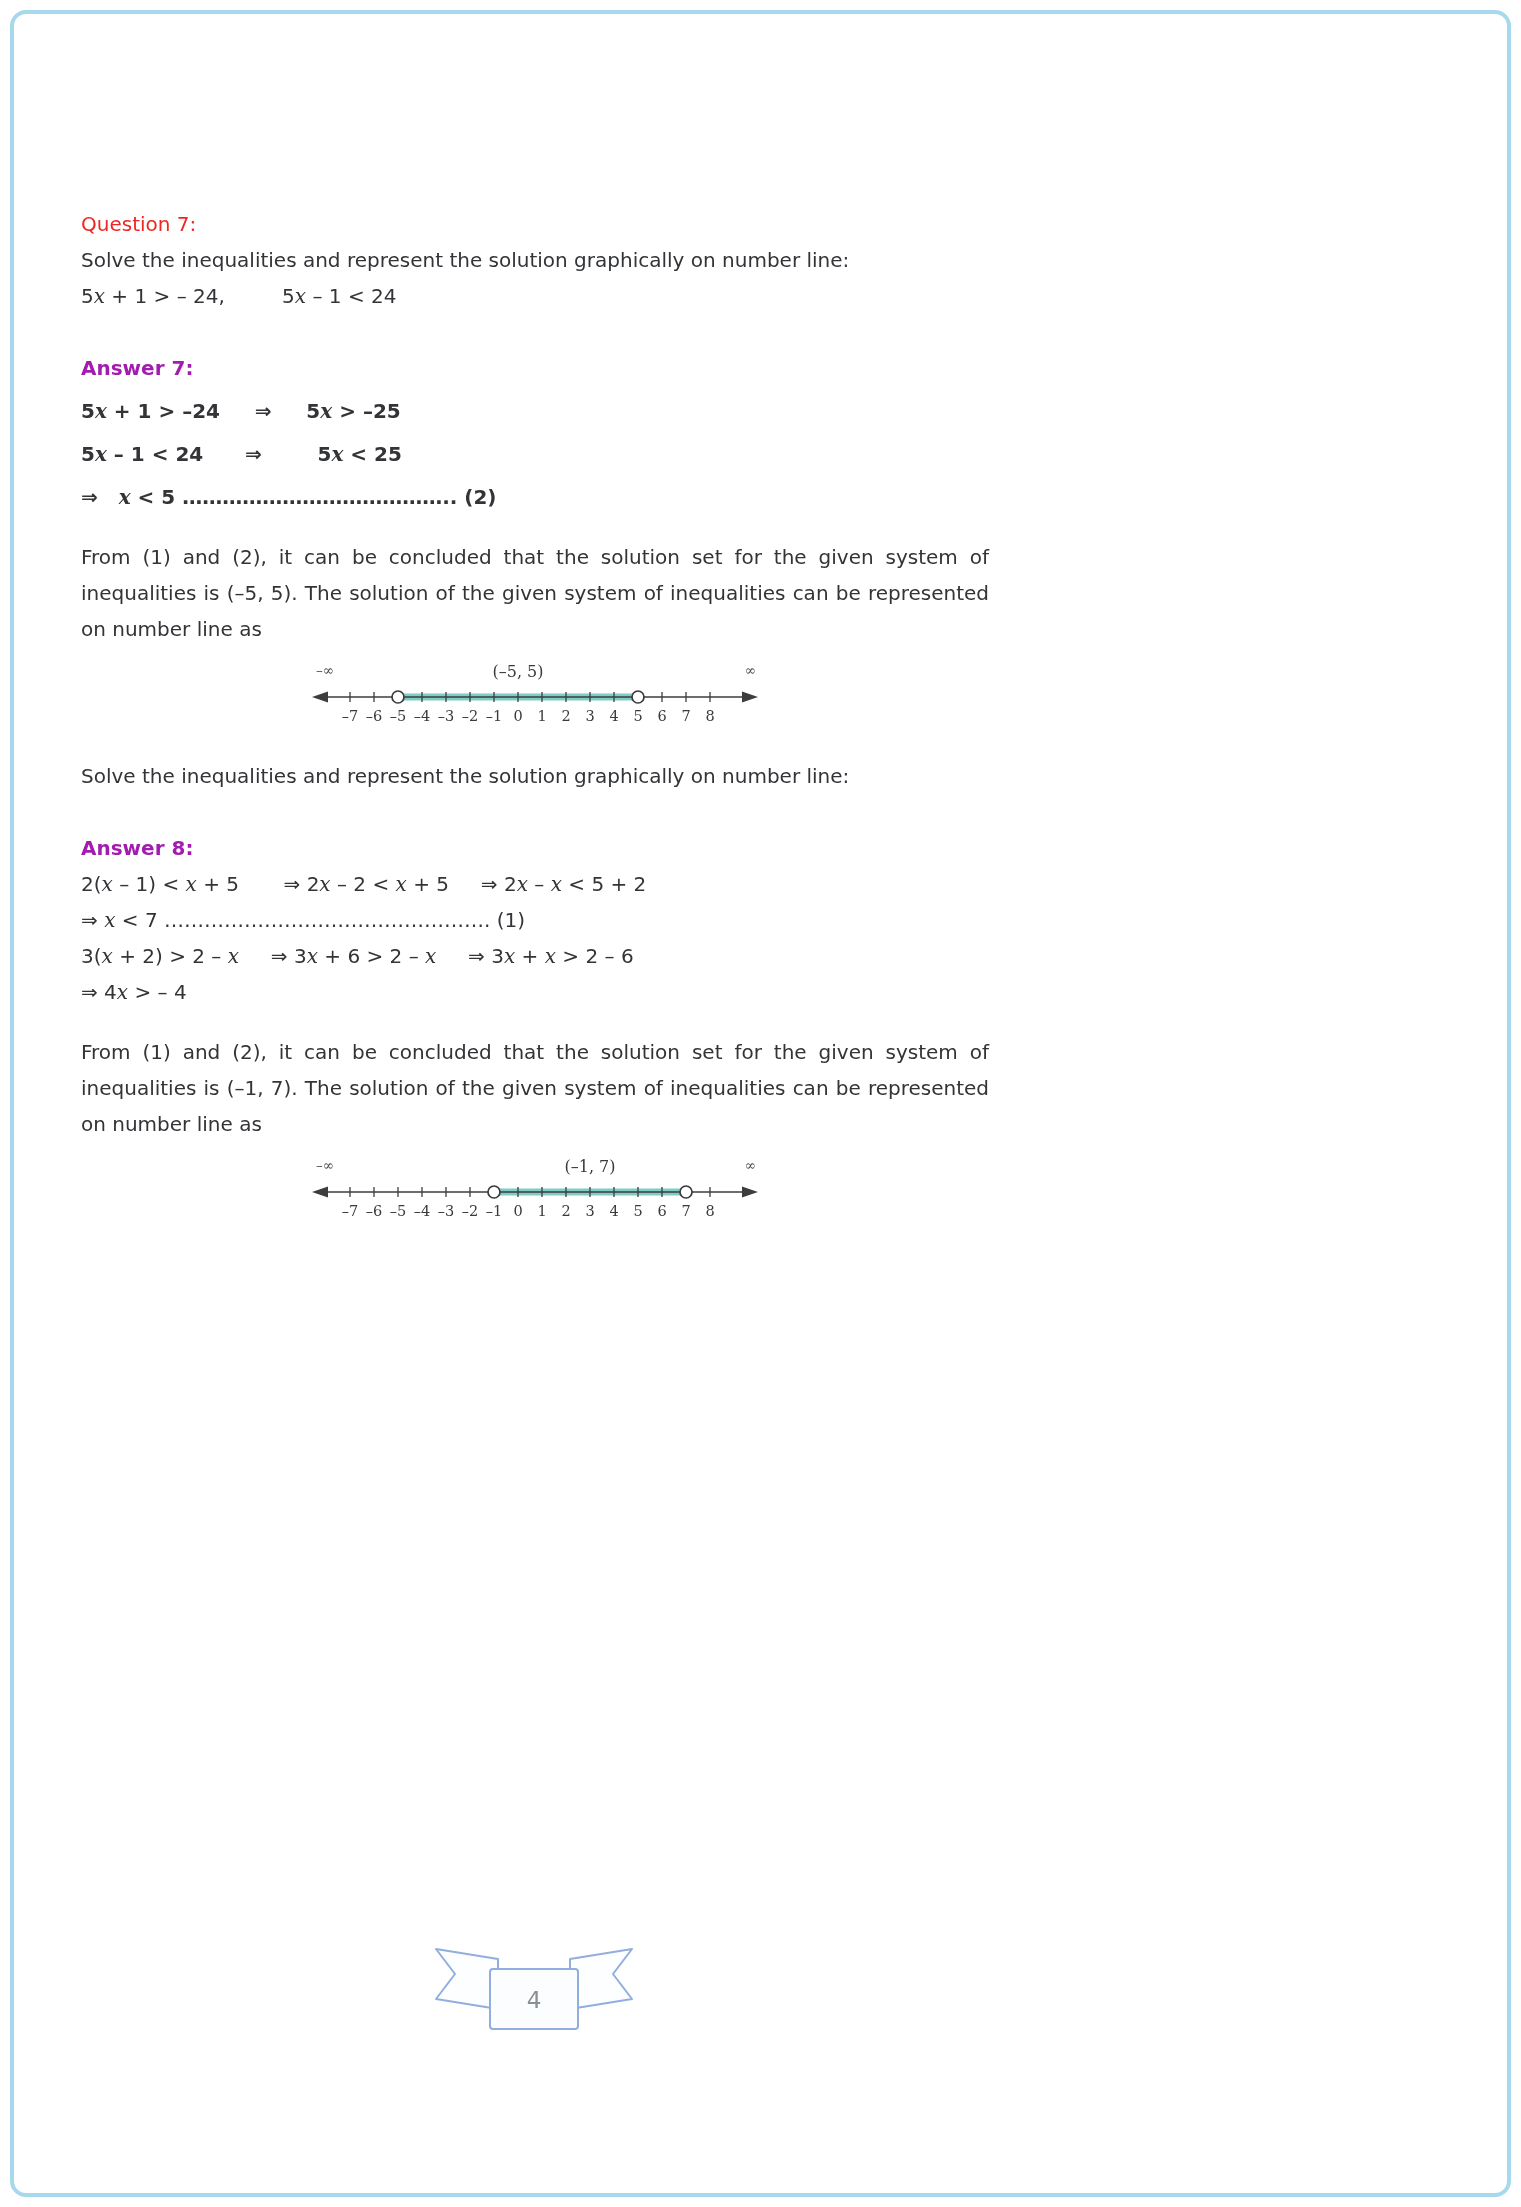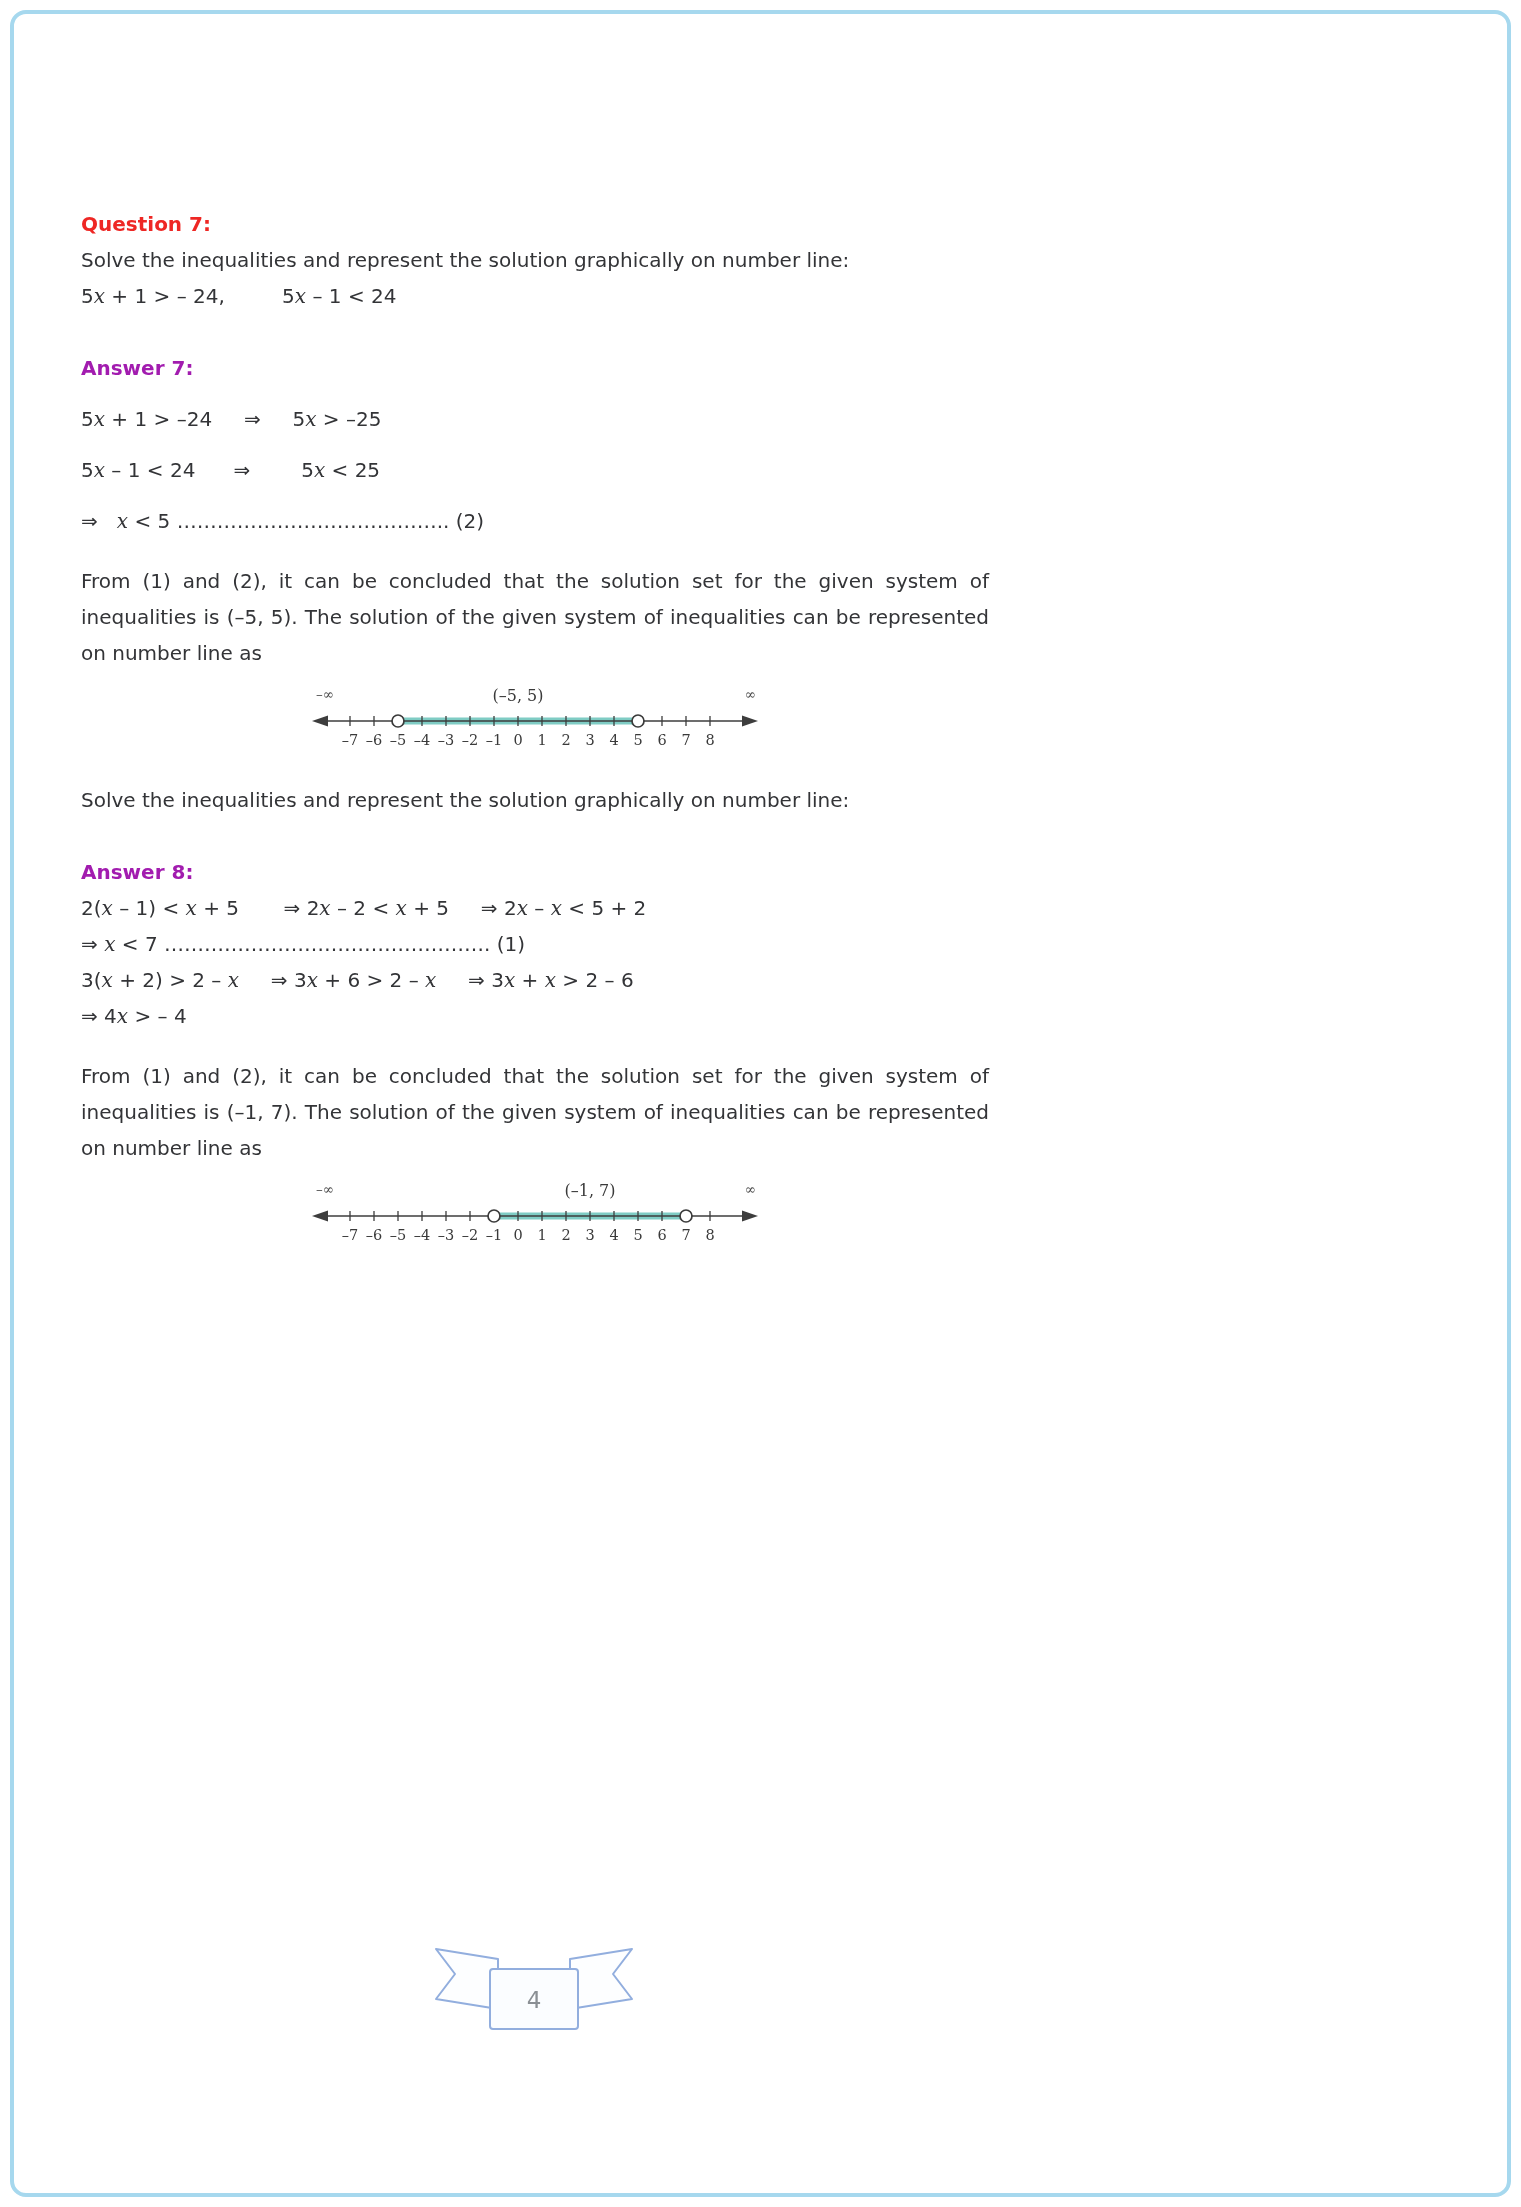--- a/index.html
+++ b/index.html
@@ -29,7 +29,7 @@
   }
   .q-heading {
     color: #ee2724;
-    font-weight: bold;
+    font-weight: normal;
     font-size: 20px;
     line-height: 36px;
   }

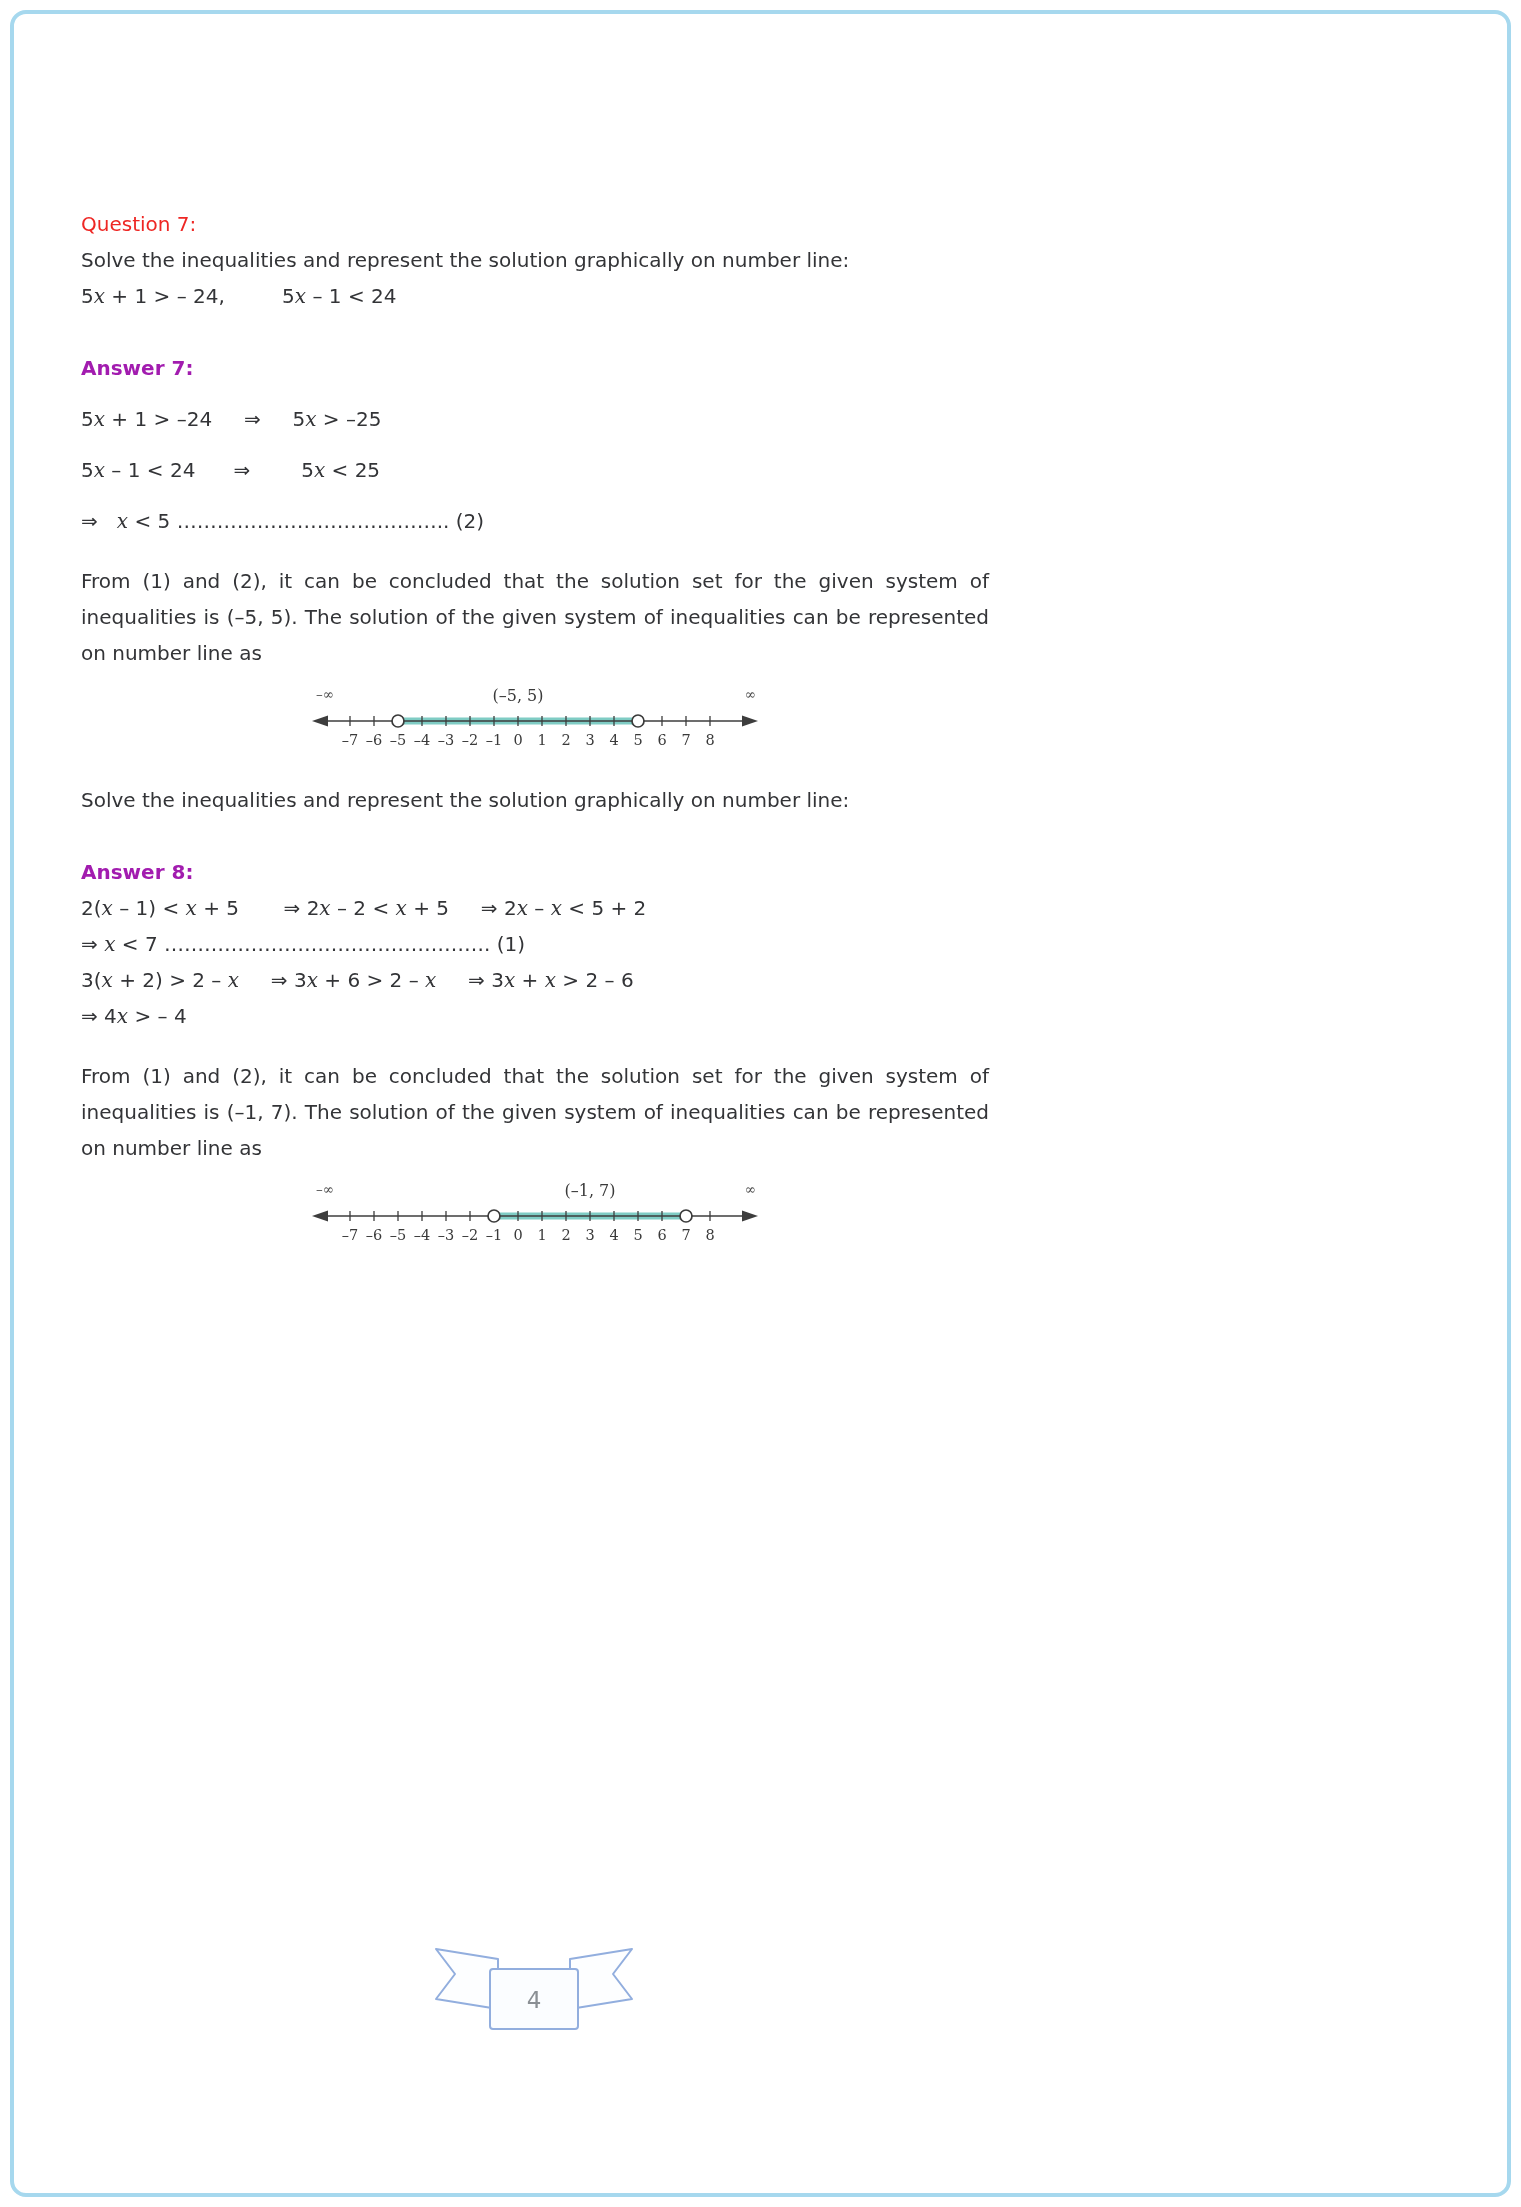--- a/index.html
+++ b/index.html
@@ -41,7 +41,7 @@
   }
   .first { margin-top: 206px; }
   .sect  { margin-top: 36px; }
-  .step  { margin-top: 15px; }
+  .step  { margin-top: 7px; font-weight: bold; }
   p { margin: 0; }
   .pre { white-space: pre-wrap; }
   .justify { text-align: justify; margin-top: 24px; }

